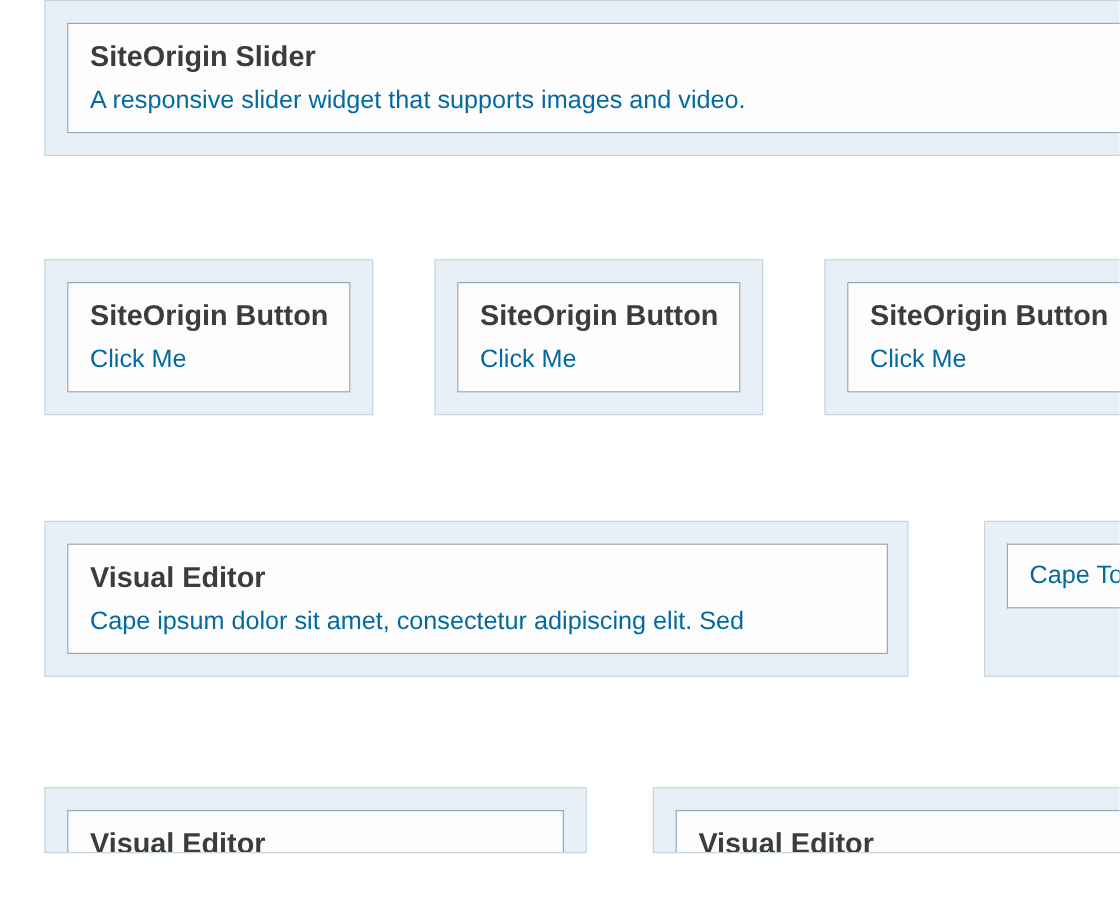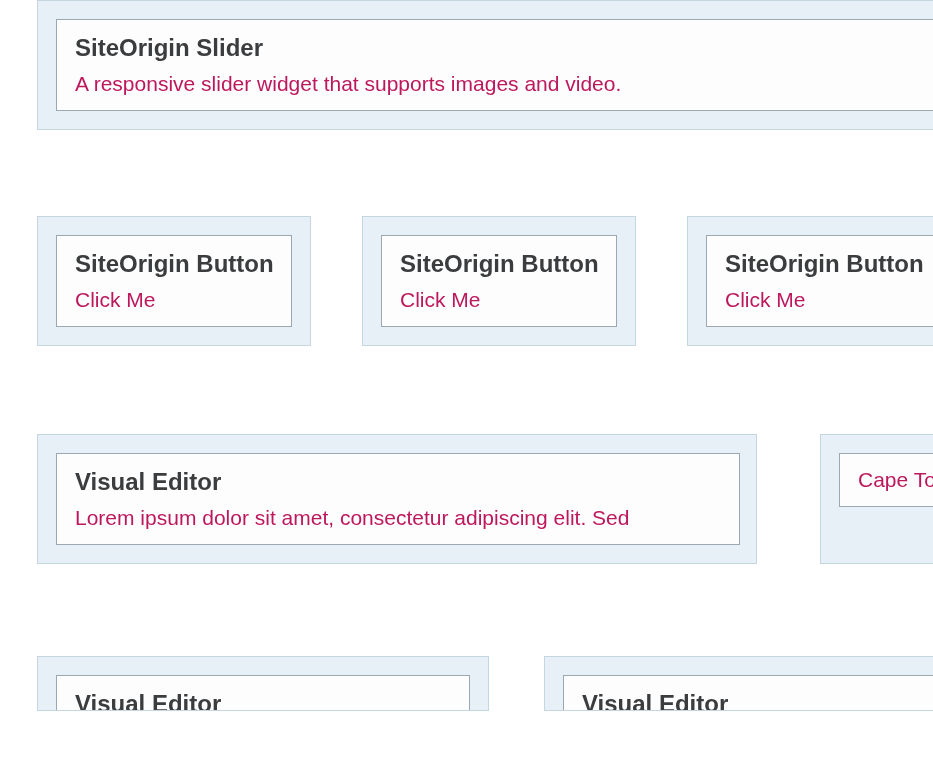--- a/index.html
+++ b/index.html
@@ -43,7 +43,7 @@
     .widget-desc {
       font-size: 21px;
       font-weight: 400;
-      color: #be185d;
+      color: #0369a1;
       white-space: nowrap;
       overflow: hidden;
     }

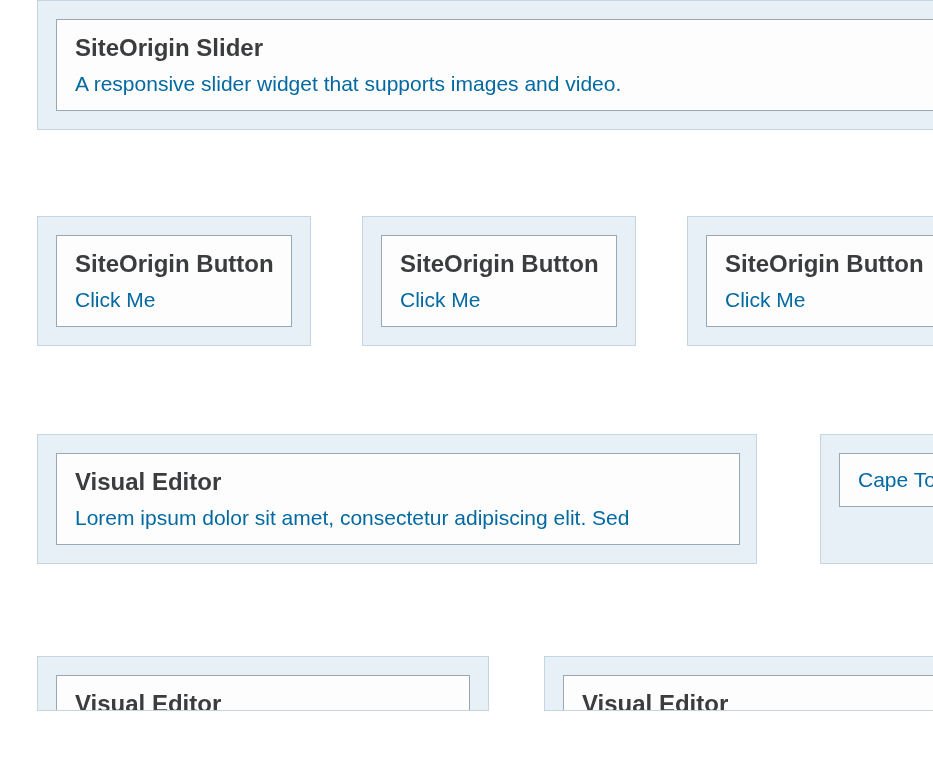--- a/index.html
+++ b/index.html
@@ -148,7 +148,7 @@
   <div class="panel panel-ve">
     <div class="widget widget-ve">
       <div class="widget-title">Visual Editor</div>
-      <div class="widget-desc">Lorem ipsum dolor sit amet, consectetur adipiscing elit. Sed</div>
+      <div class="widget-desc">Cape ipsum dolor sit amet, consectetur adipiscing elit. Sed</div>
     </div>
   </div>
   <div class="panel panel-so">

